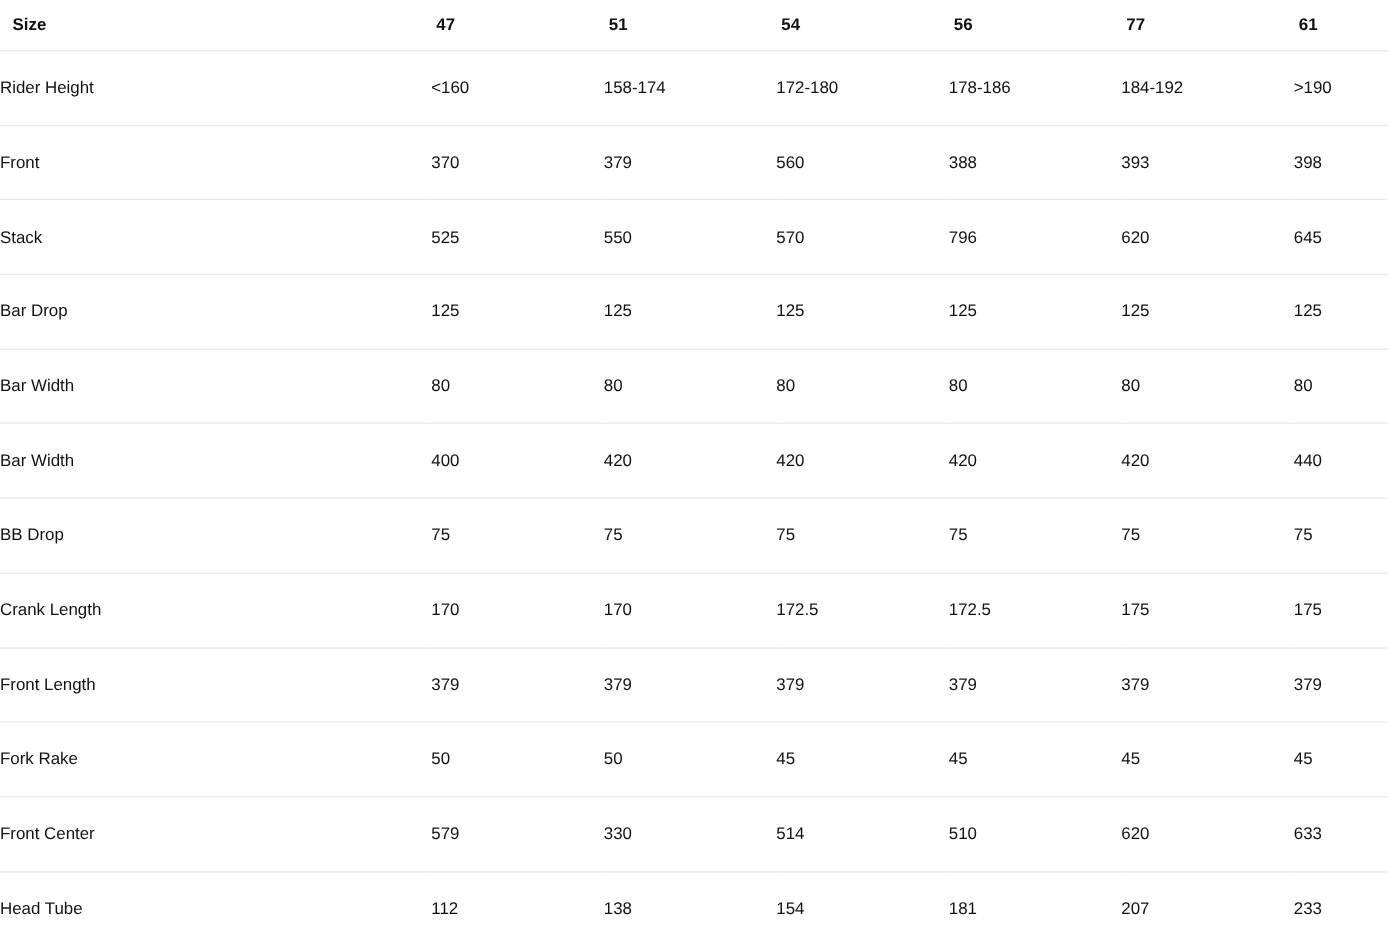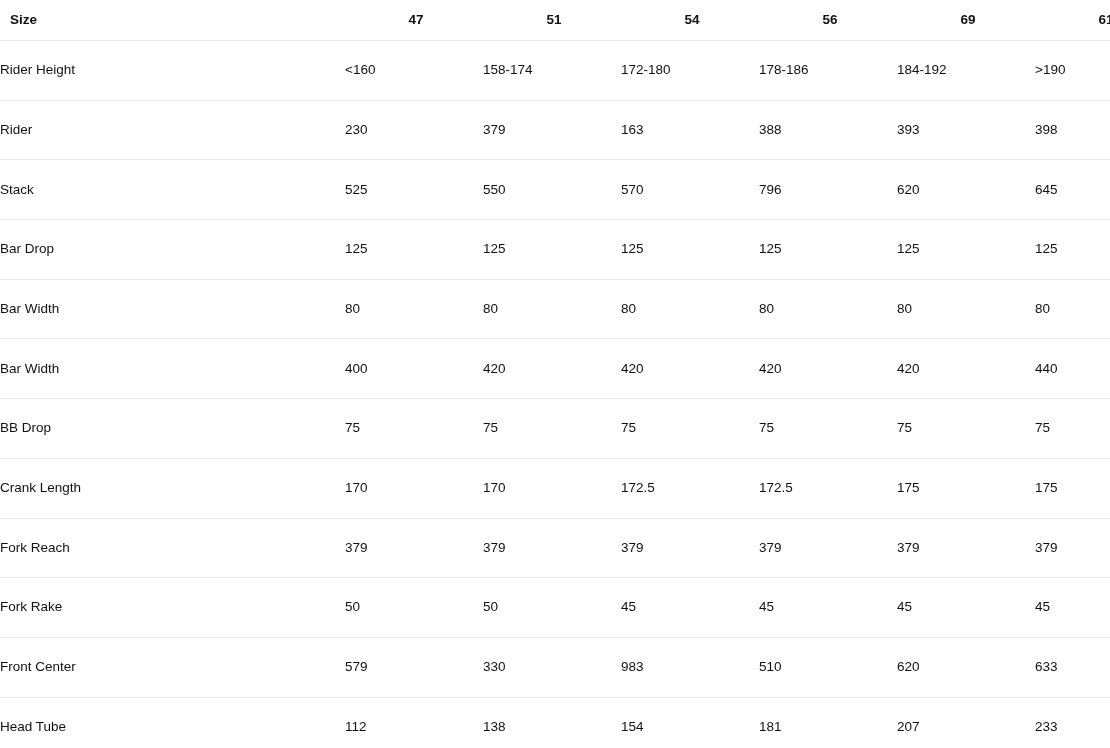--- a/index.html
+++ b/index.html
@@ -41,7 +41,7 @@
   .cell-pad-label { padding-left: 10px; }
   .cell-pad-val { padding-left: 4px; }
   thead th.cell-pad-label { padding-left: 10px; margin-left: 22px; }
-  thead th.cell-pad-val { padding-left: 4px; text-align: center; }
+  thead th.cell-pad-val { padding-left: 4px; }
   tbody tr:last-child td { border-bottom: 1px solid #e8e8e8; }
 </style>
 </head>

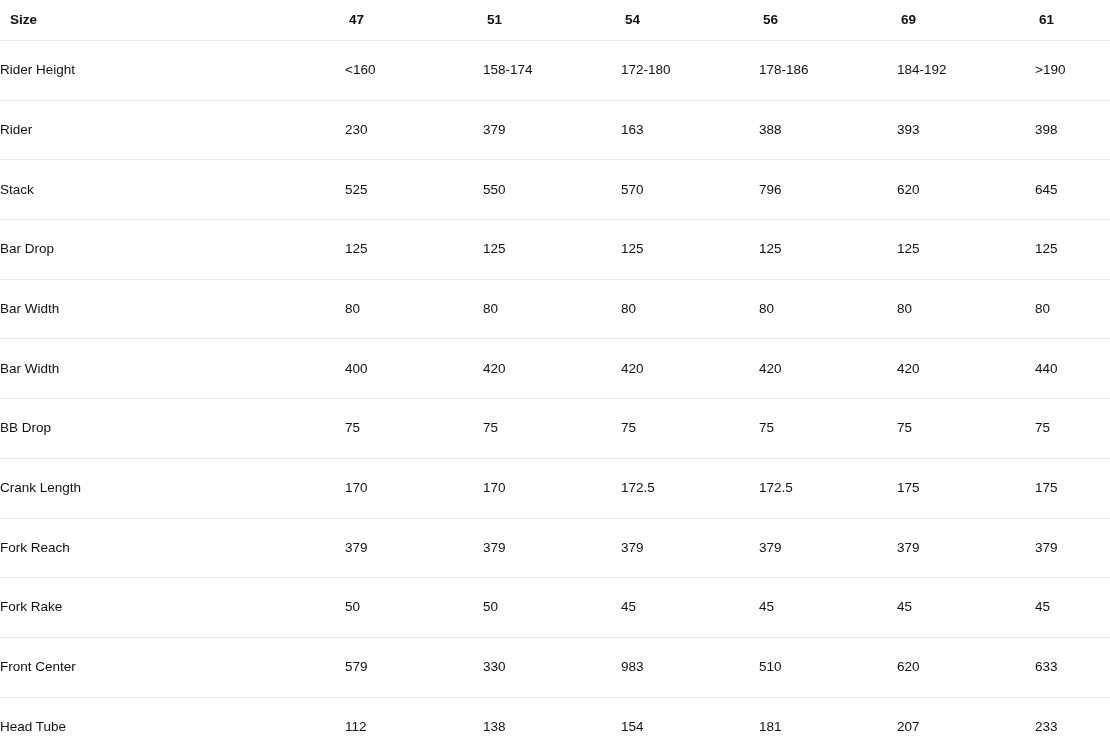--- a/index.html
+++ b/index.html
@@ -64,7 +64,7 @@
       <th class="cell-pad-val">51</th>
       <th class="cell-pad-val">54</th>
       <th class="cell-pad-val">56</th>
-      <th class="cell-pad-val">69</th>
+      <th class="cell-pad-val">77</th>
       <th class="cell-pad-val">61</th>
     </tr>
   </thead>

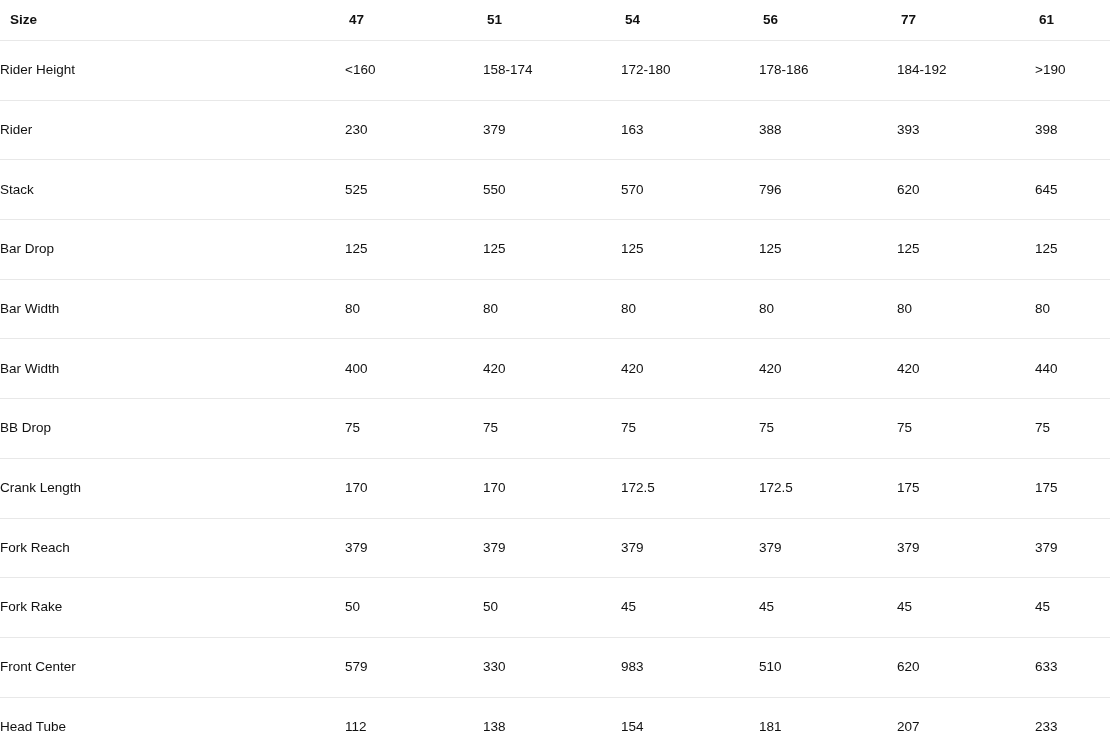--- a/index.html
+++ b/index.html
@@ -79,7 +79,7 @@
       <td class="cell-pad-val">&gt;190</td>
     </tr>
     <tr>
-      <td class="cell-pad-label">Rider</td>
+      <td class="cell-pad-label">Front</td>
       <td class="cell-pad-val">230</td>
       <td class="cell-pad-val">379</td>
       <td class="cell-pad-val">163</td>

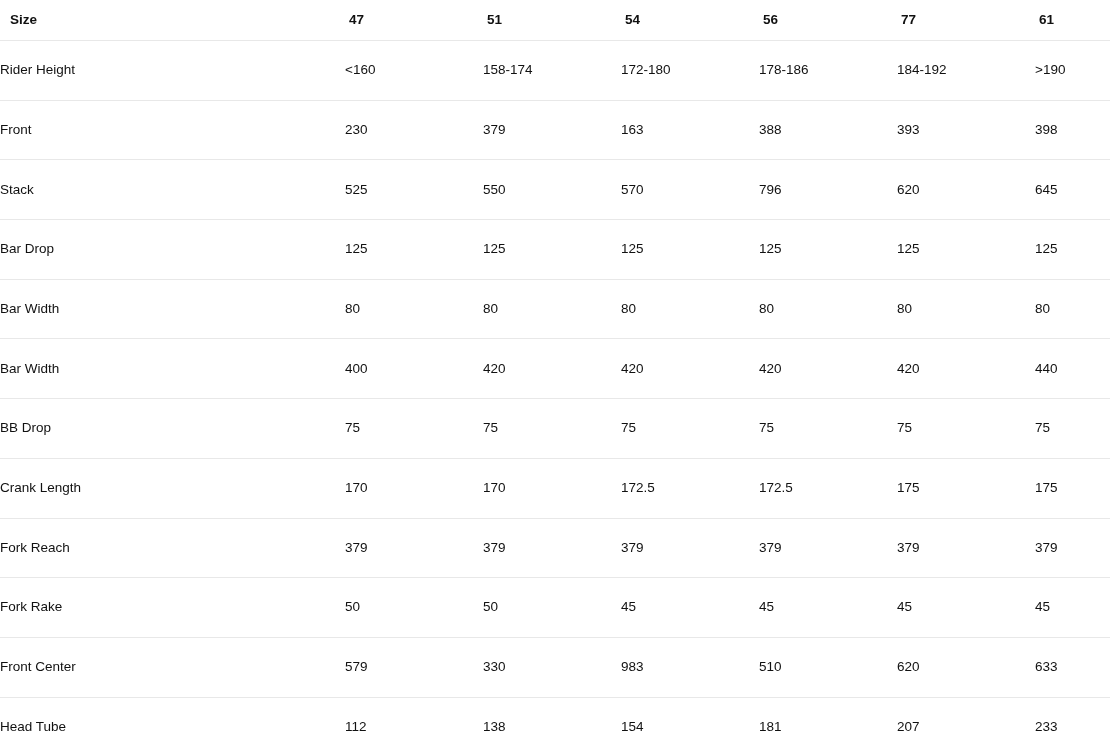--- a/index.html
+++ b/index.html
@@ -80,7 +80,7 @@
     </tr>
     <tr>
       <td class="cell-pad-label">Front</td>
-      <td class="cell-pad-val">230</td>
+      <td class="cell-pad-val">370</td>
       <td class="cell-pad-val">379</td>
       <td class="cell-pad-val">163</td>
       <td class="cell-pad-val">388</td>

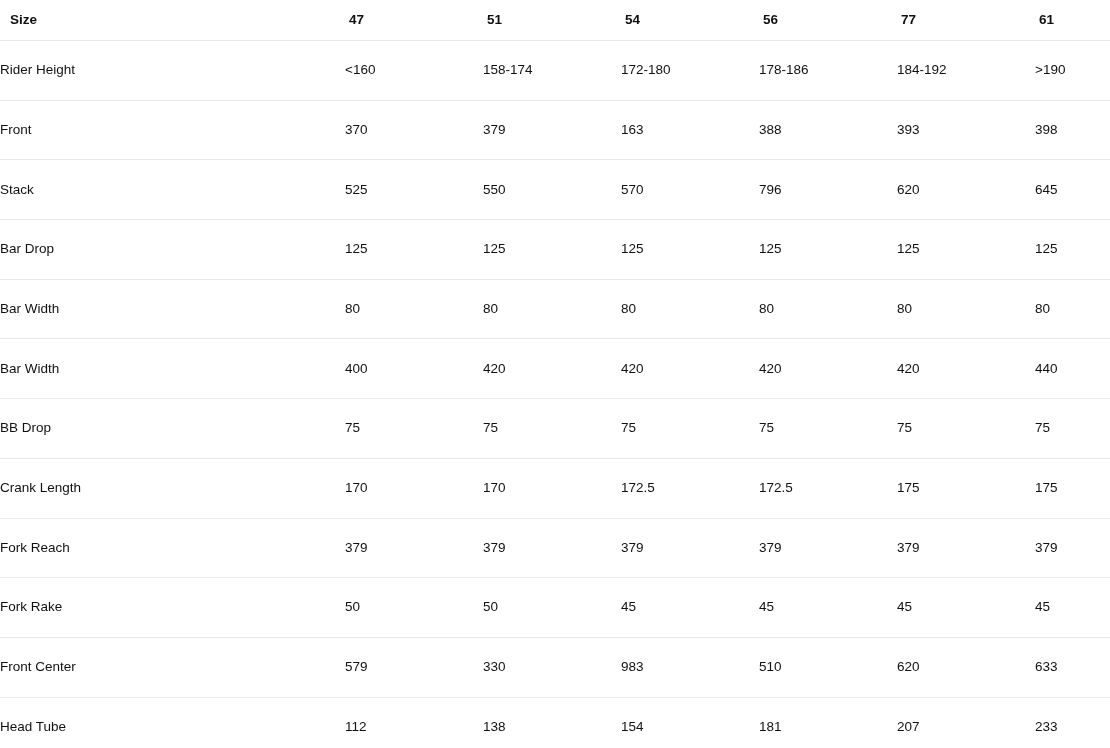--- a/index.html
+++ b/index.html
@@ -82,7 +82,7 @@
       <td class="cell-pad-label">Front</td>
       <td class="cell-pad-val">370</td>
       <td class="cell-pad-val">379</td>
-      <td class="cell-pad-val">163</td>
+      <td class="cell-pad-val">560</td>
       <td class="cell-pad-val">388</td>
       <td class="cell-pad-val">393</td>
       <td class="cell-pad-val">398</td>

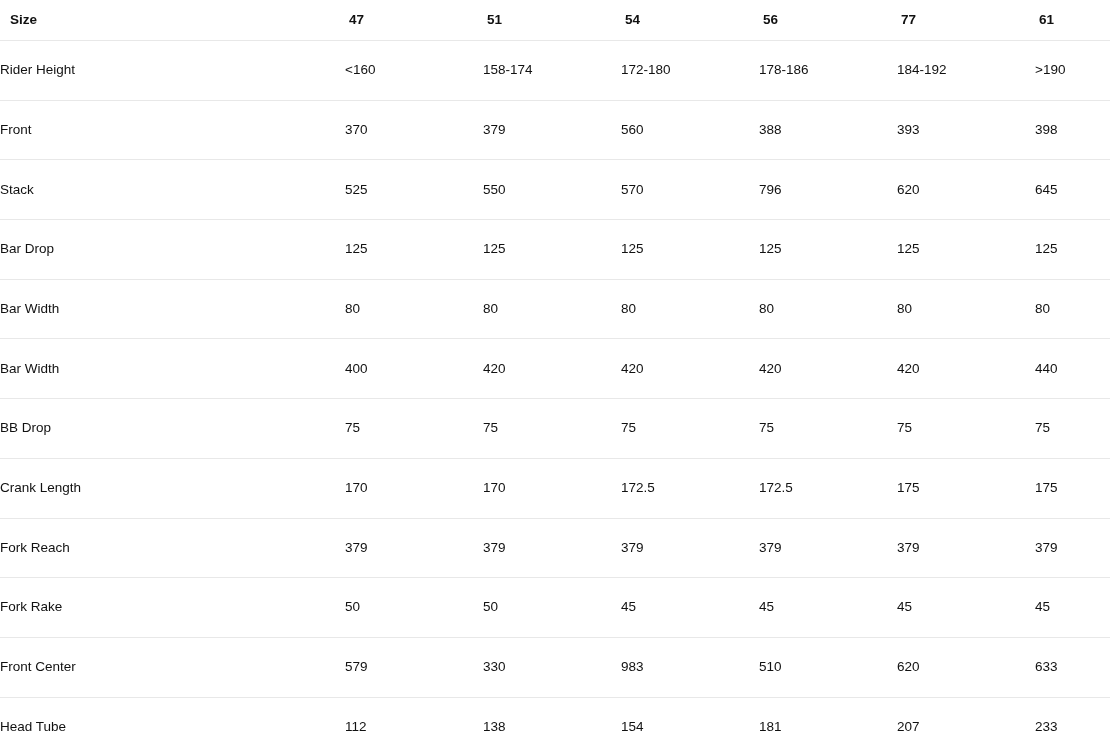--- a/index.html
+++ b/index.html
@@ -142,7 +142,7 @@
       <td class="cell-pad-val">175</td>
     </tr>
     <tr>
-      <td class="cell-pad-label">Fork Reach</td>
+      <td class="cell-pad-label">Front Length</td>
       <td class="cell-pad-val">379</td>
       <td class="cell-pad-val">379</td>
       <td class="cell-pad-val">379</td>

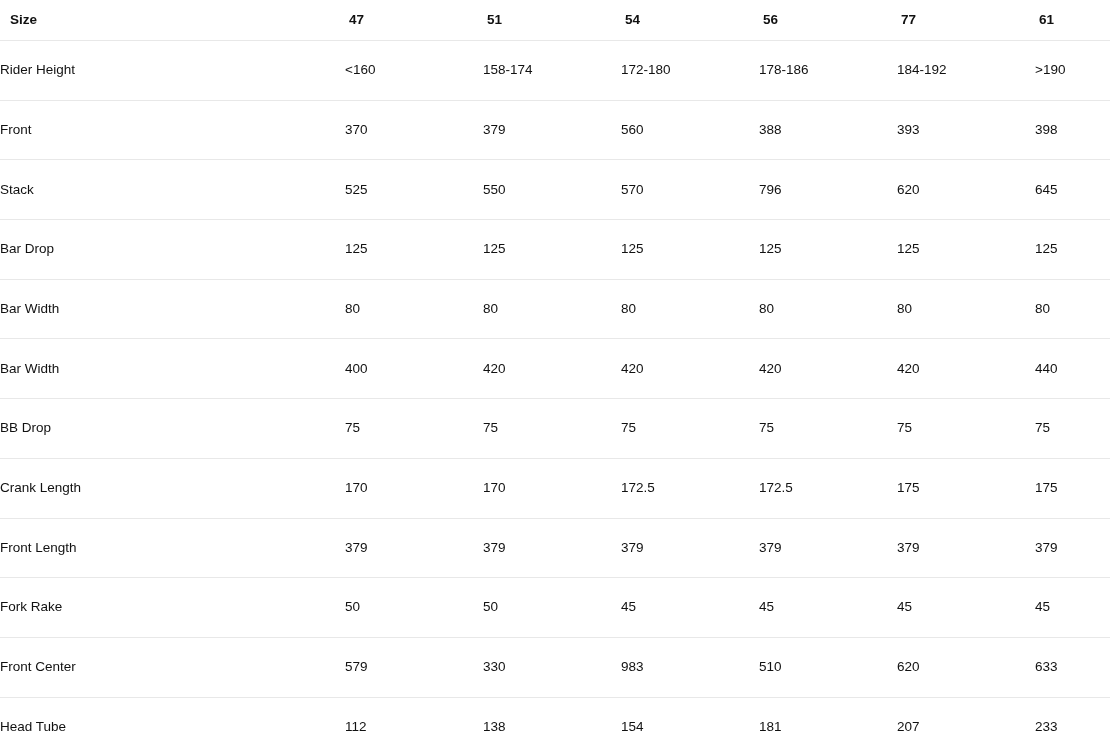--- a/index.html
+++ b/index.html
@@ -163,7 +163,7 @@
       <td class="cell-pad-label">Front Center</td>
       <td class="cell-pad-val">579</td>
       <td class="cell-pad-val">330</td>
-      <td class="cell-pad-val">983</td>
+      <td class="cell-pad-val">514</td>
       <td class="cell-pad-val">510</td>
       <td class="cell-pad-val">620</td>
       <td class="cell-pad-val">633</td>

